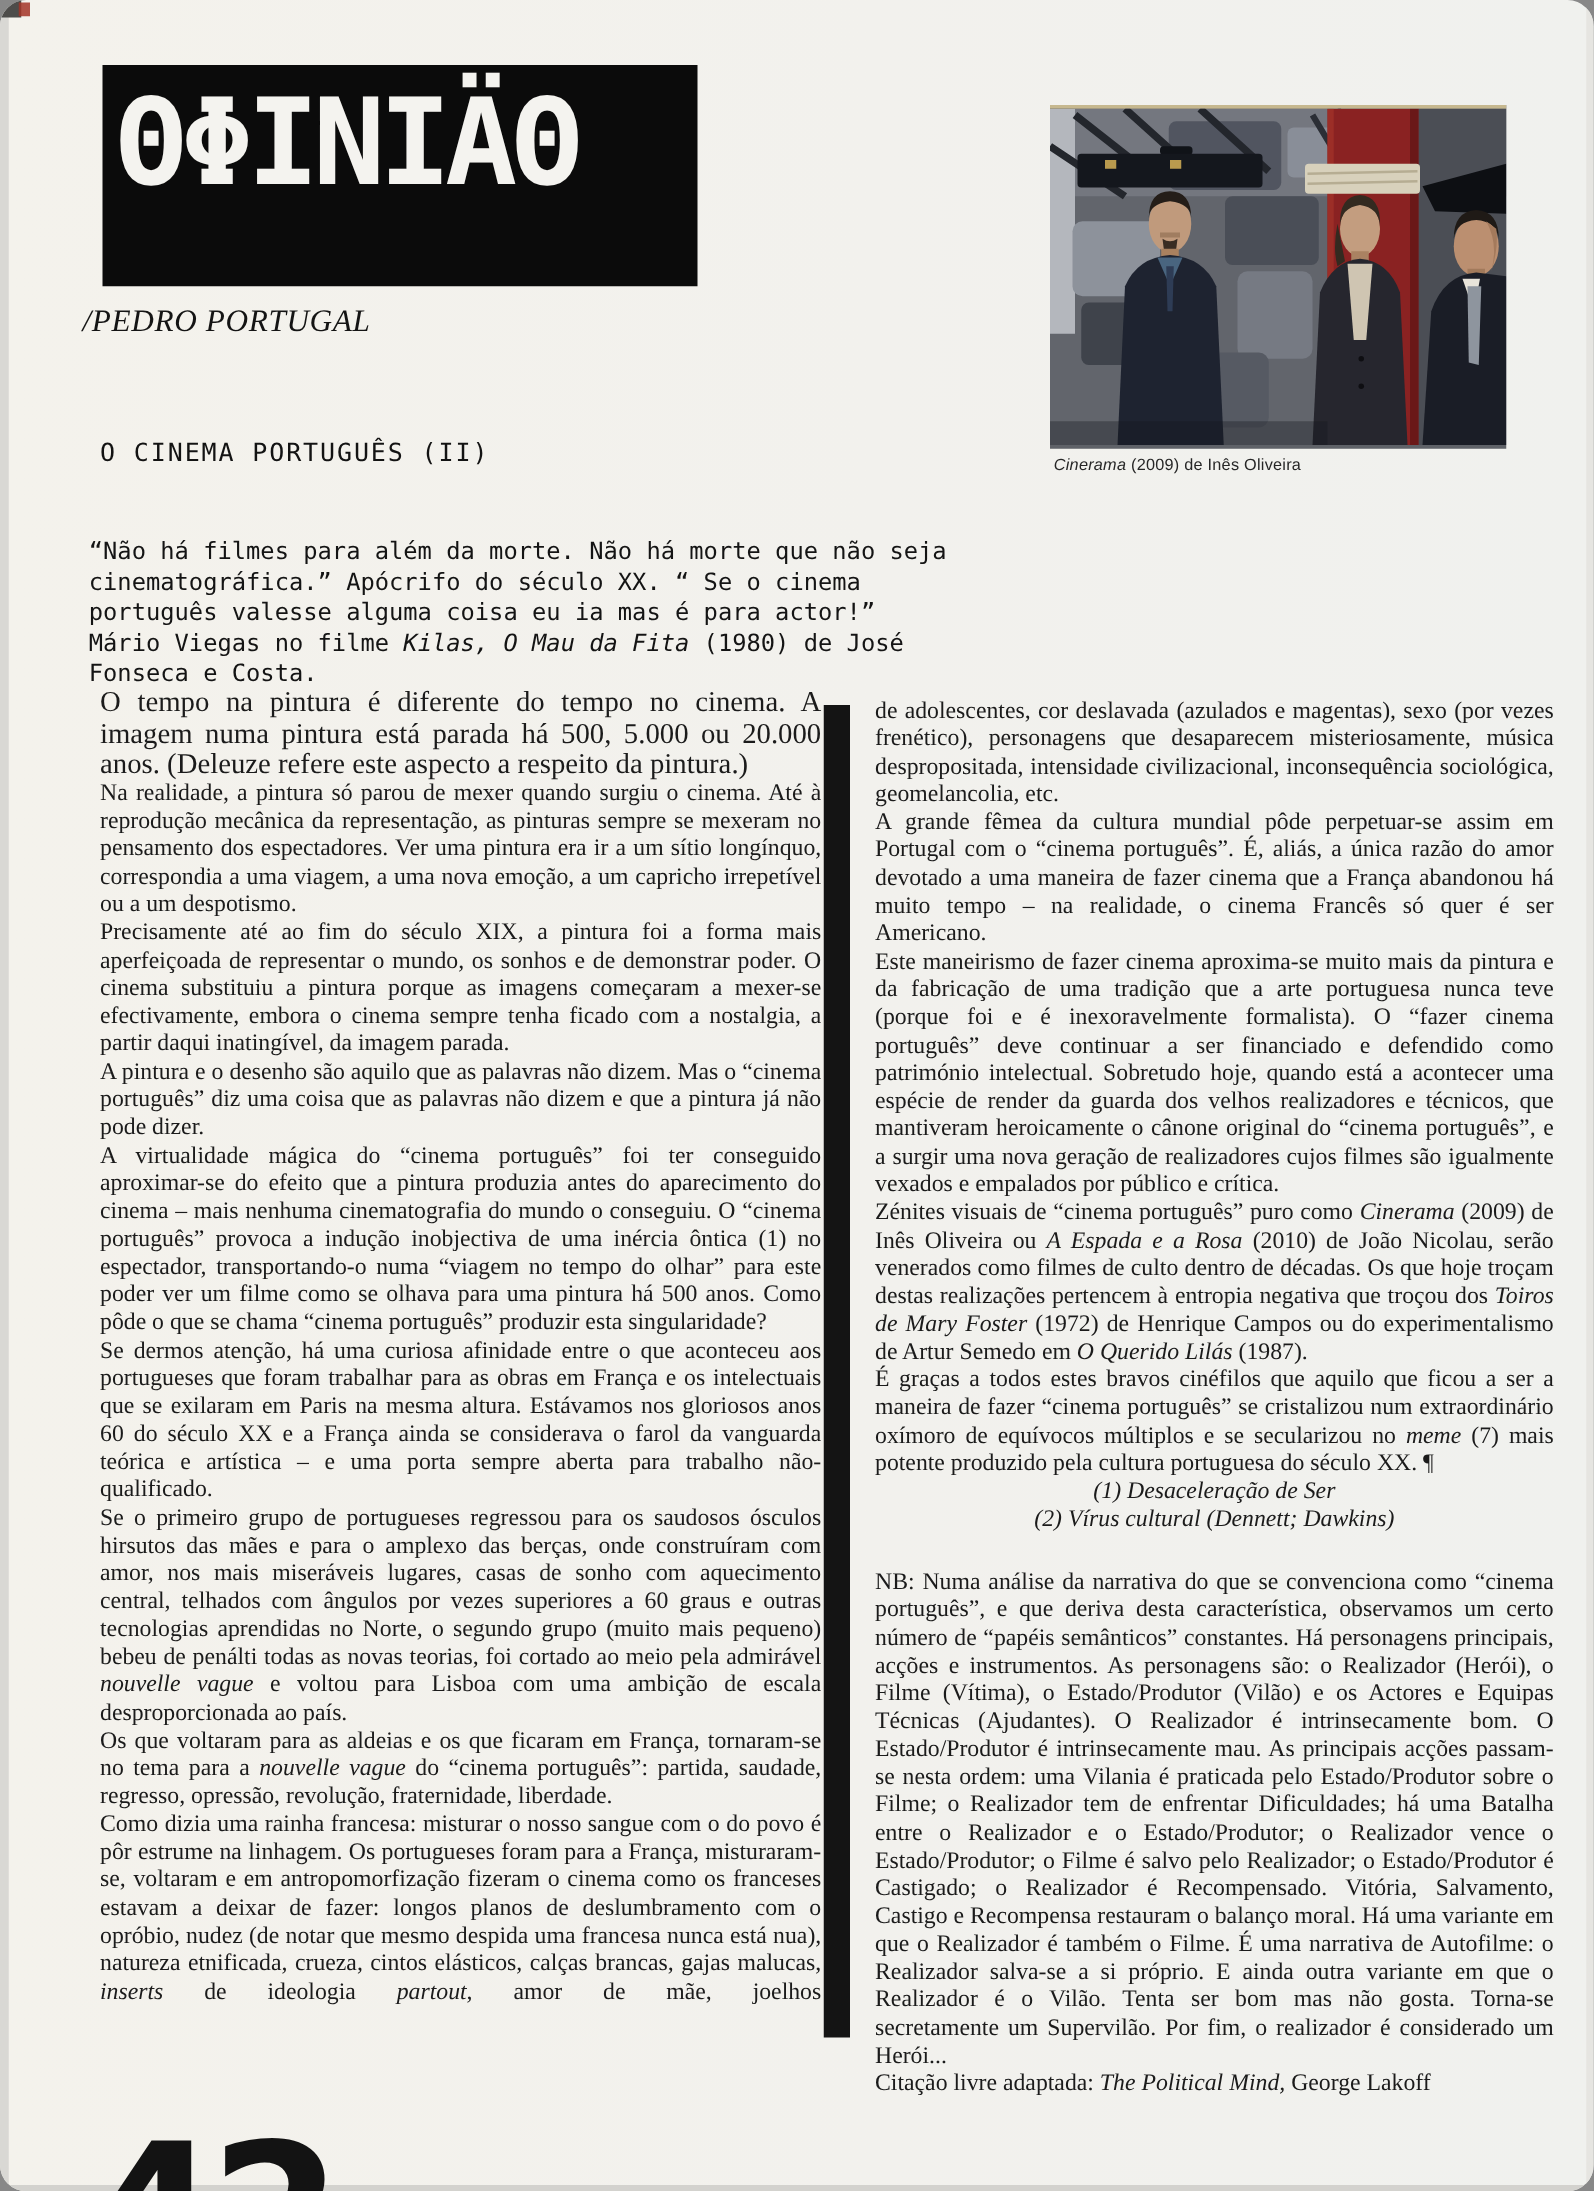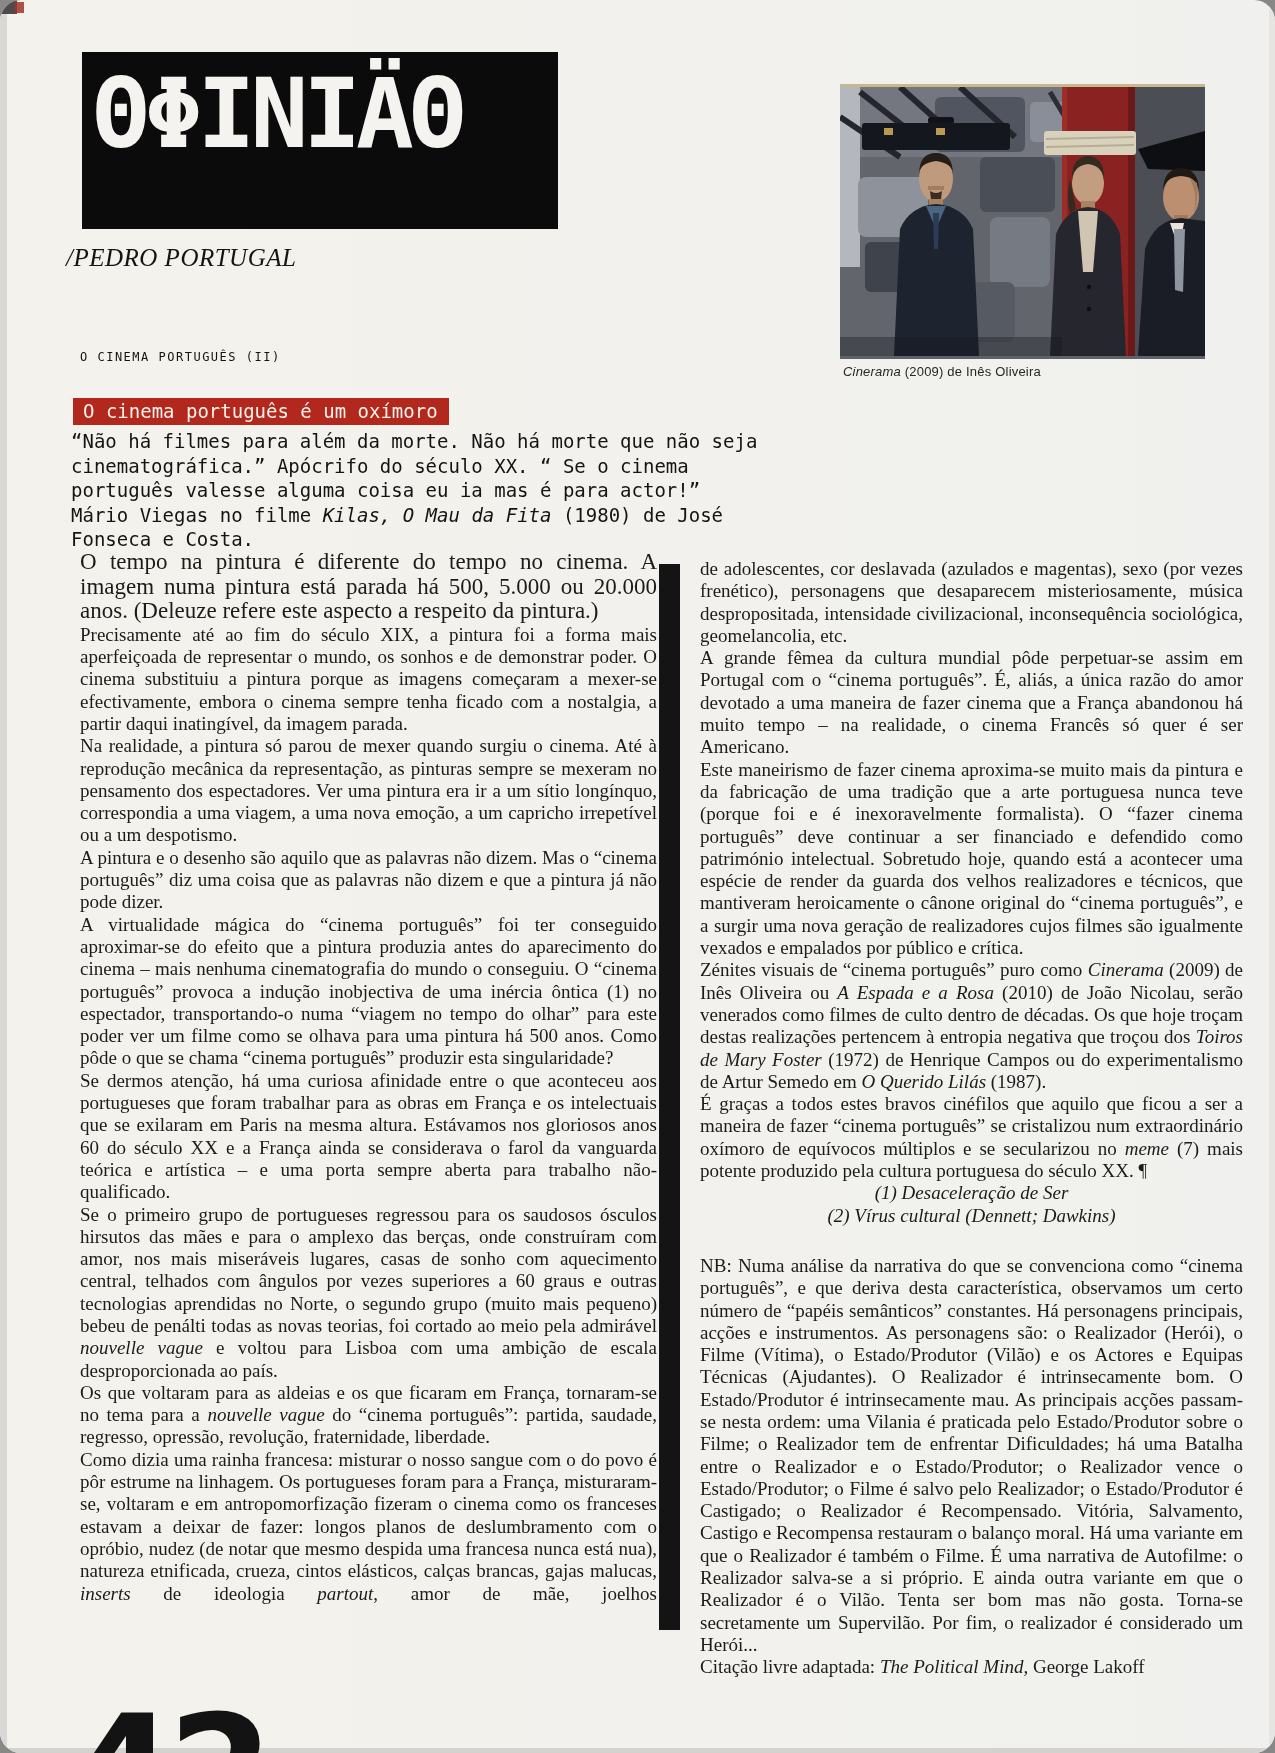--- a/index.html
+++ b/index.html
@@ -38,7 +38,7 @@
   
   .kicker{
     position:absolute;left:80px;top:350px;font-family:"DejaVu Sans Mono",monospace;
-    font-size:12px;letter-spacing:1.5px;color:#131313;white-space:nowrap;
+    font-size:20px;letter-spacing:1.5px;color:#131313;white-space:nowrap;
   }
   .redbar{
     position:absolute;left:73px;top:398px;height:27px;line-height:27px;padding:0 11px 0 10px;

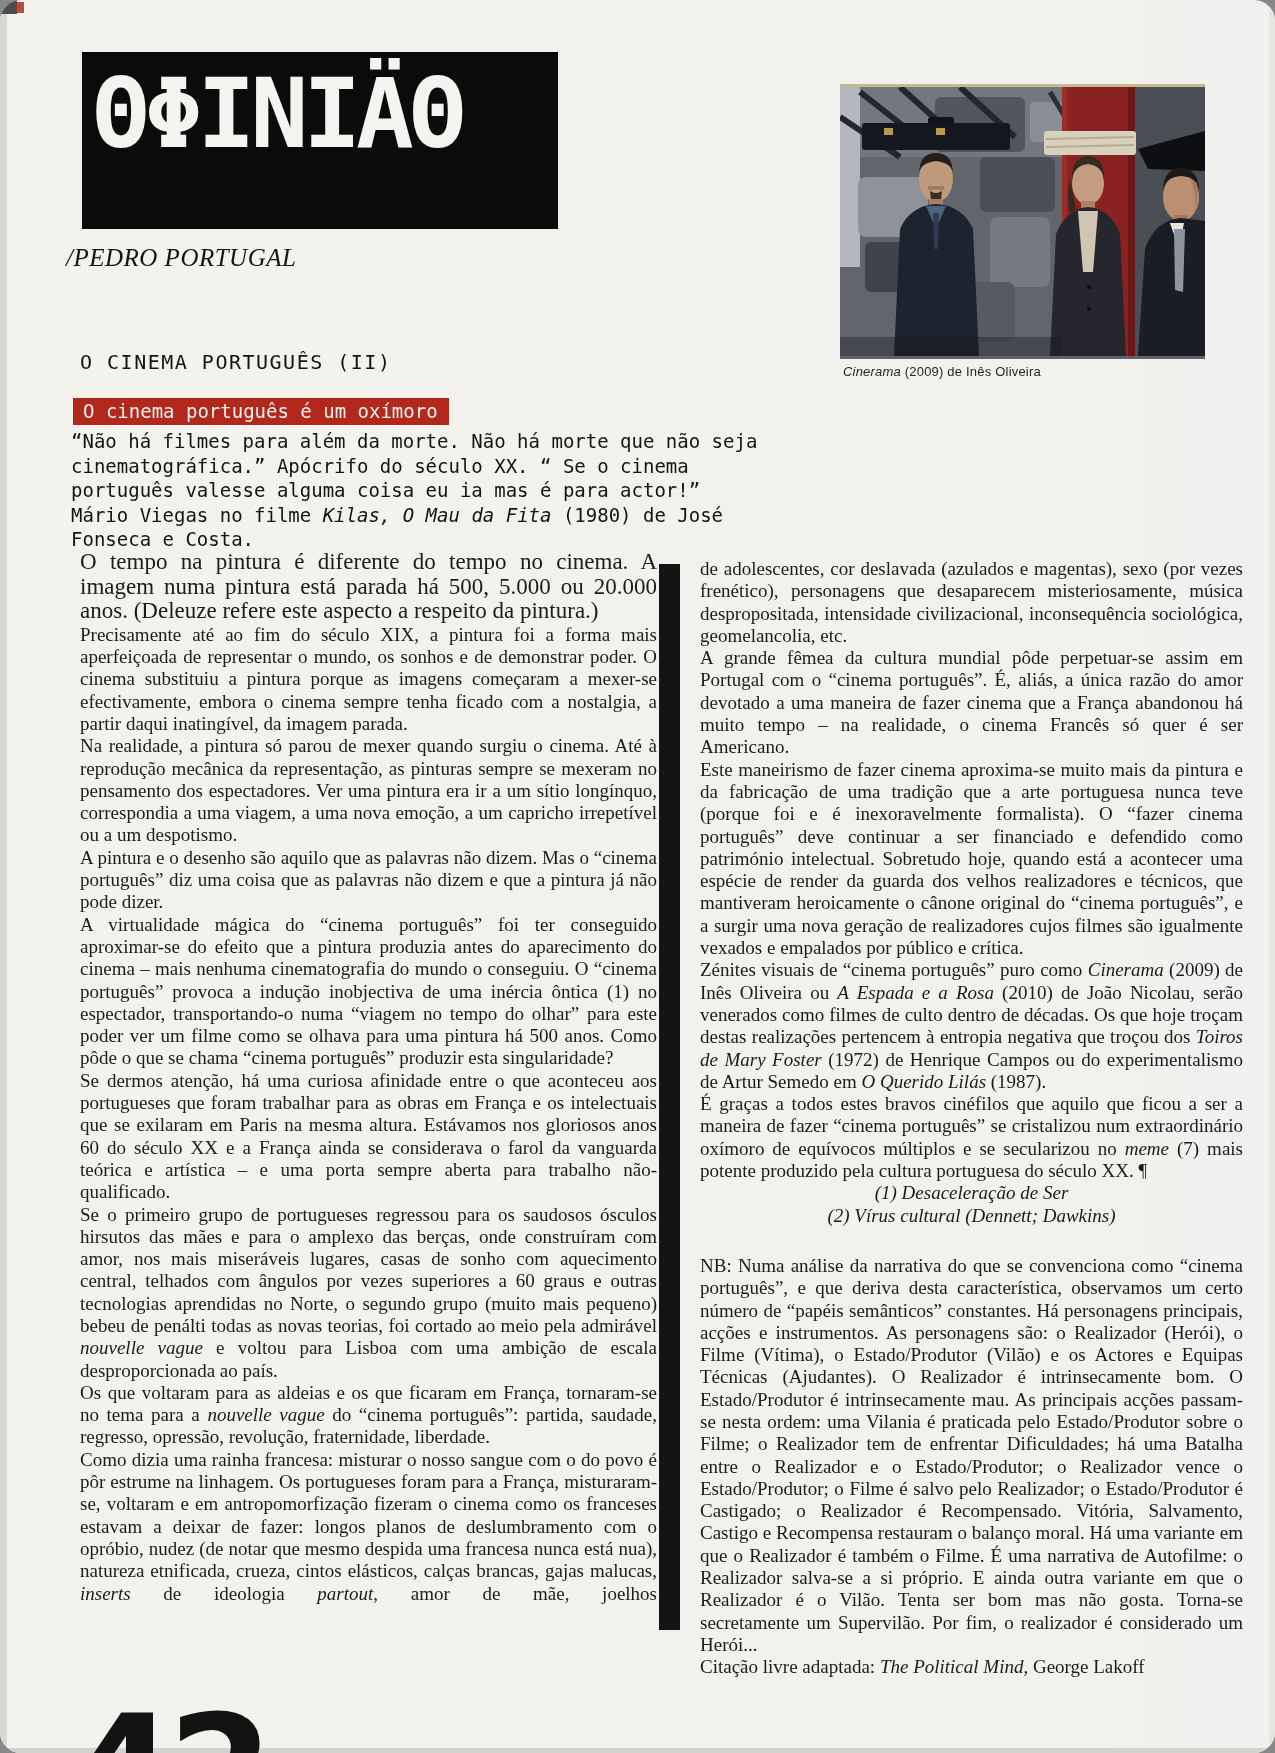--- a/index.html
+++ b/index.html
@@ -156,7 +156,6 @@
 
   <div class="kicker">O CINEMA PORTUGUÊS (II)</div>
 
-  <div class="redbar">O cinema português é um oxímoro</div>
 
   <div class="quote"><span>“Não há filmes para além da morte. Não há morte que não seja cinematográfica.” Apócrifo do século XX. “ Se o cinema português valesse alguma coisa eu ia mas é para actor!” Mário Viegas no filme </span><em>Kilas, O Mau da Fita</em><span> (1980) de José Fonseca e Costa.</span></div>
 

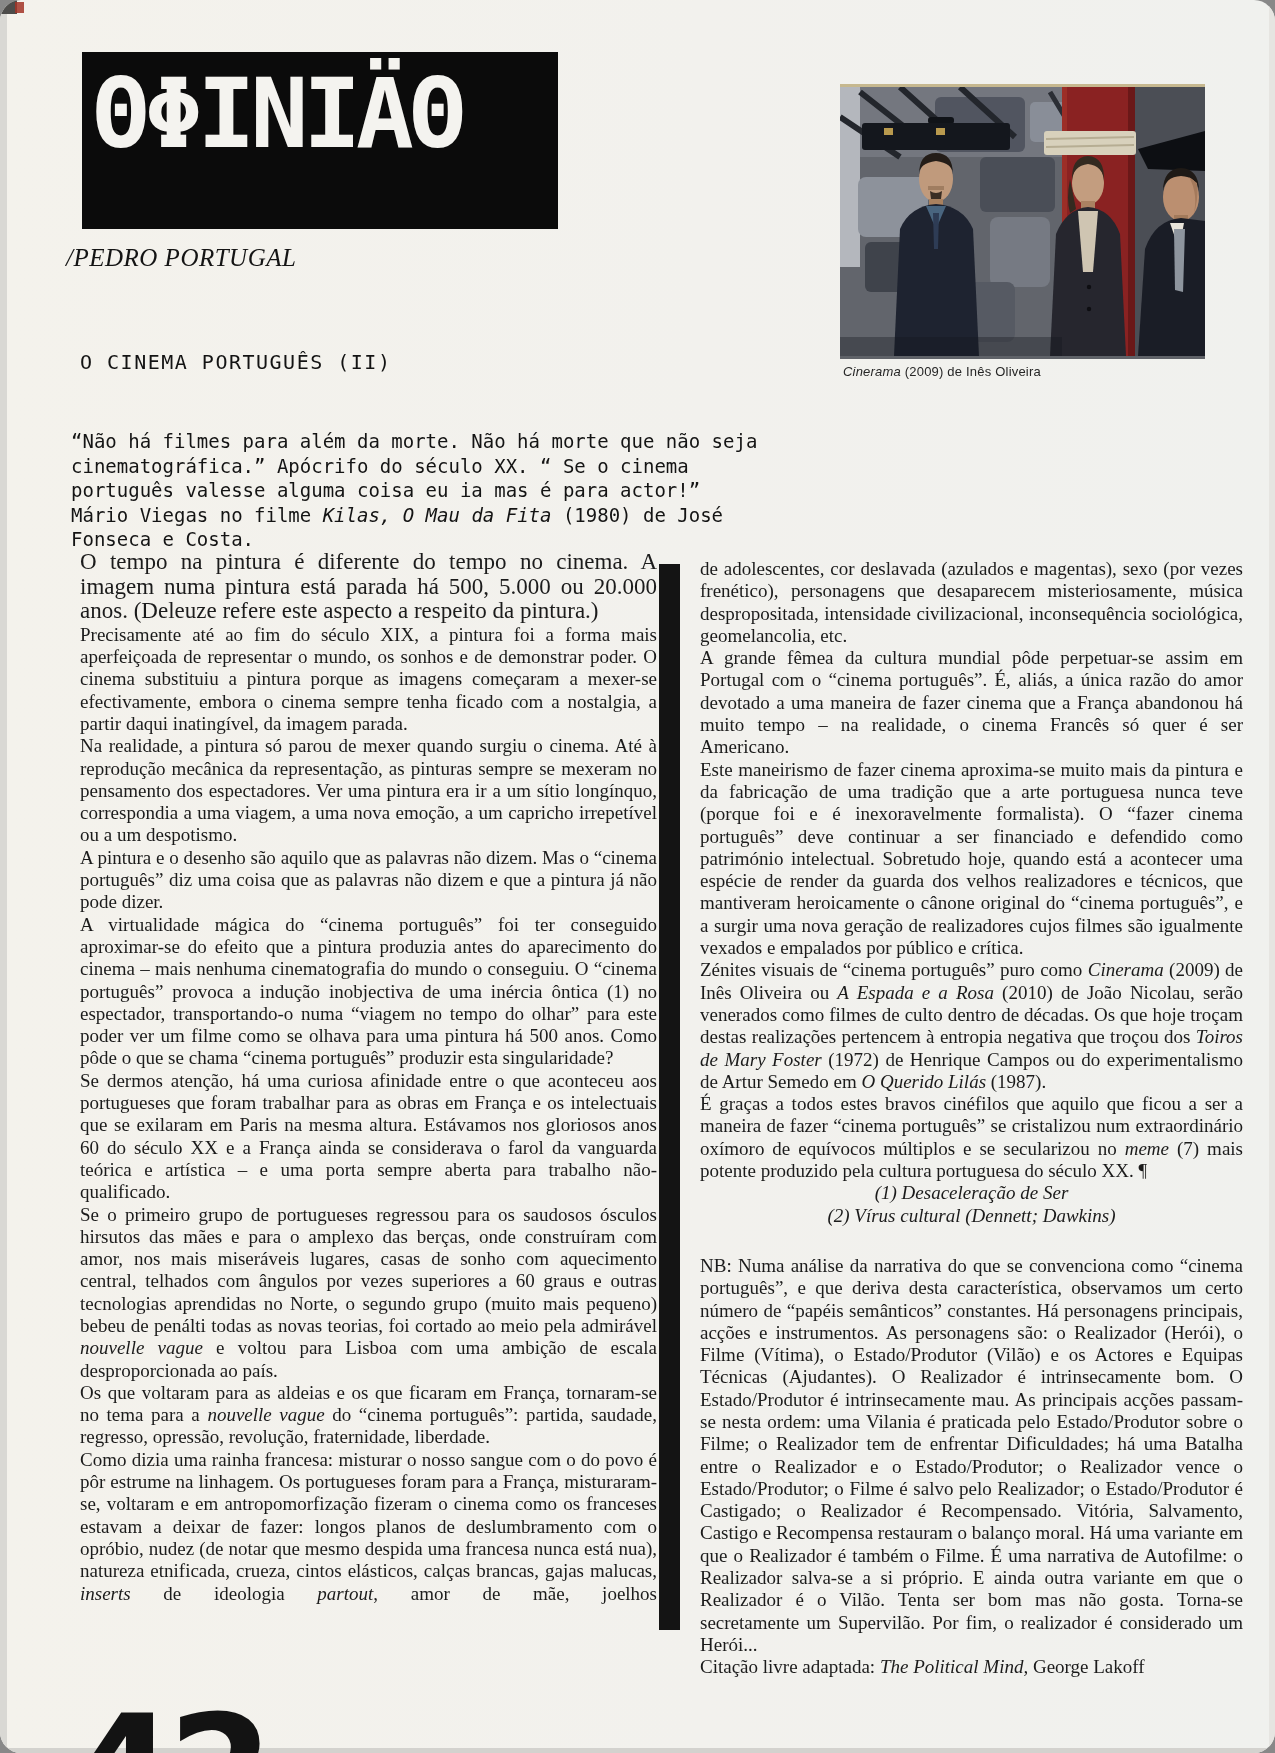--- a/index.html
+++ b/index.html
@@ -161,8 +161,8 @@
 
   <div class="col col-left">
       <p class="para lead"><span>O tempo na pintura é diferente do tempo no cinema. A imagem numa pintura está parada há 500, 5.000 ou 20.000 anos. (Deleuze refere este aspecto a respeito da pintura.)</span></p>
+      <p class="para body"><span>Na realidade, a pintura só parou de mexer quando surgiu o cinema. Até à reprodução mecânica da representação, as pinturas sempre se mexeram no pensamento dos espectadores. Ver uma pintura era ir a um sítio longínquo, correspondia a uma viagem, a uma nova emoção, a um capricho irrepetível ou a um despotismo.</span></p>
       <p class="para body"><span>Precisamente até ao fim do século XIX, a pintura foi a forma mais aperfeiçoada de representar o mundo, os sonhos e de demonstrar poder. O cinema substituiu a pintura porque as imagens começaram a mexer-se efectivamente, embora o cinema sempre tenha ficado com a nostalgia, a partir daqui inatingível, da imagem parada.</span></p>
-      <p class="para body"><span>Na realidade, a pintura só parou de mexer quando surgiu o cinema. Até à reprodução mecânica da representação, as pinturas sempre se mexeram no pensamento dos espectadores. Ver uma pintura era ir a um sítio longínquo, correspondia a uma viagem, a uma nova emoção, a um capricho irrepetível ou a um despotismo.</span></p>
       <p class="para body"><span>A pintura e o desenho são aquilo que as palavras não dizem. Mas o “cinema português” diz uma coisa que as palavras não dizem e que a pintura já não pode dizer.</span></p>
       <p class="para body"><span>A virtualidade mágica do “cinema português” foi ter conseguido aproximar-se do efeito que a pintura produzia antes do aparecimento do cinema – mais nenhuma cinematografia do mundo o conseguiu. O “cinema português” provoca a indução inobjectiva de uma inércia ôntica (1) no espectador, transportando-o numa “viagem no tempo do olhar” para este poder ver um filme como se olhava para uma pintura há 500 anos. Como pôde o que se chama “cinema português” produzir esta singularidade?</span></p>
       <p class="para body"><span>Se dermos atenção, há uma curiosa afinidade entre o que aconteceu aos portugueses que foram trabalhar para as obras em França e os intelectuais que se exilaram em Paris na mesma altura. Estávamos nos gloriosos anos 60 do século XX e a França ainda se considerava o farol da vanguarda teórica e artística – e uma porta sempre aberta para trabalho não-qualificado.</span></p>

